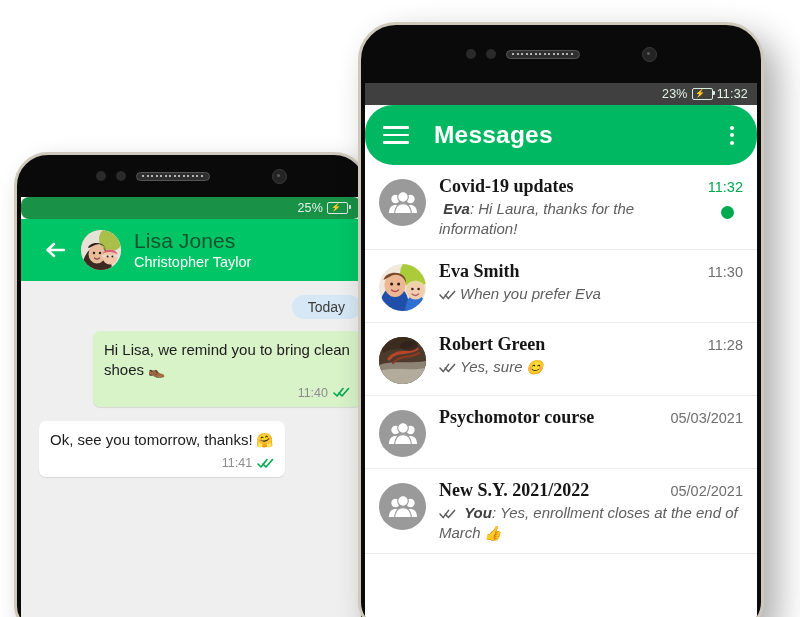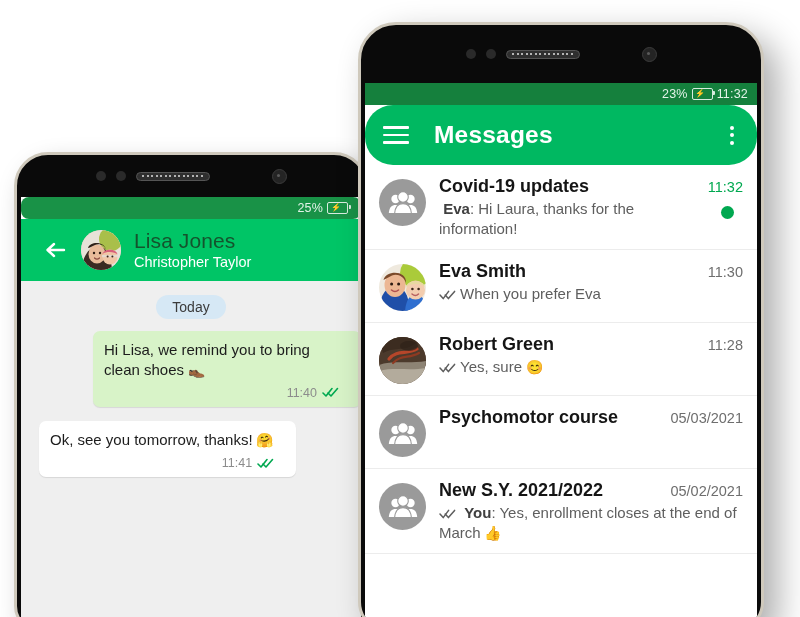--- a/index.html
+++ b/index.html
@@ -224,7 +224,7 @@
   .ticks { display: inline-block; line-height: 0; }
 
   
-  #phone-right .statusbar { background: #15803d; }
+  #phone-right .statusbar { background: #404040; }
   .list-appbar {
     background: #00b861;
     height: 60px;

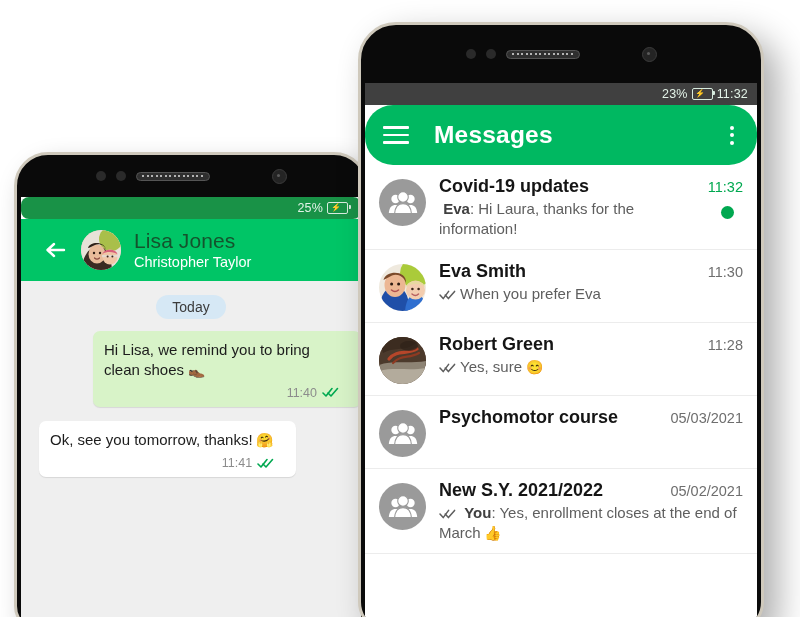--- a/index.html
+++ b/index.html
@@ -290,6 +290,7 @@
     white-space: nowrap;
     overflow: hidden;
     text-overflow: ellipsis;
+    font-family: Liberation Serif, serif;
   }
   .msg-time { font-size: 14.5px; color: #6e6e6e; flex: 0 0 auto; }
   .msg-time.unread { color: #00a850; }

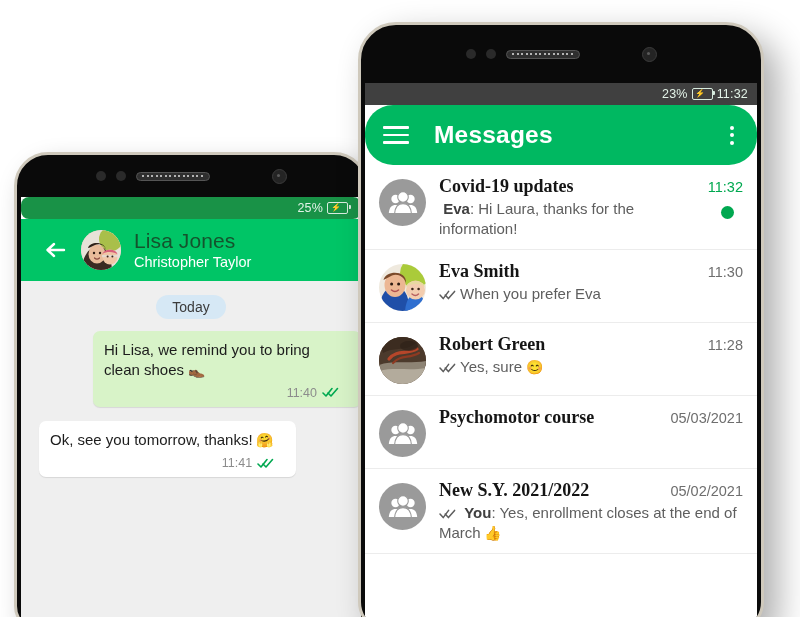--- a/index.html
+++ b/index.html
@@ -306,6 +306,7 @@
     color: #5e5e5e;
     line-height: 1.3;
     flex: 1 1 auto;
+    font-style: italic;
   }
   .msg-preview .who { color: #404040; font-weight: 700; }
   .msg-preview .ticks { margin-right: 4px; vertical-align: -1px; }

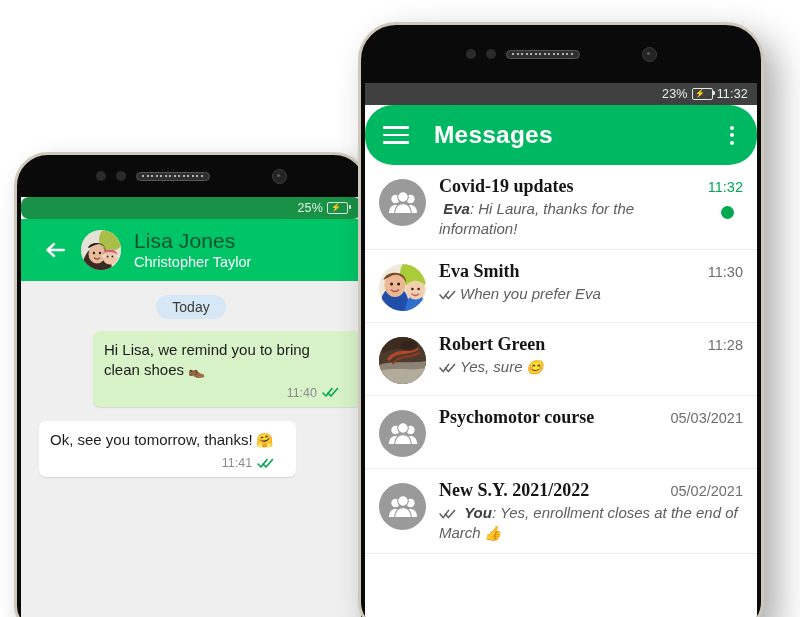--- a/index.html
+++ b/index.html
@@ -185,7 +185,7 @@
     background: #efefef;
     padding: 10px 0 0 0;
   }
-  .daychip-wrap { display: flex; justify-content: center; margin: 4px 0 12px; }
+  .daychip-wrap { display: flex; justify-content: flex-end; margin: 4px 0 12px; }
   .daychip {
     background: #d6e8f5;
     color: #3b3b3b;

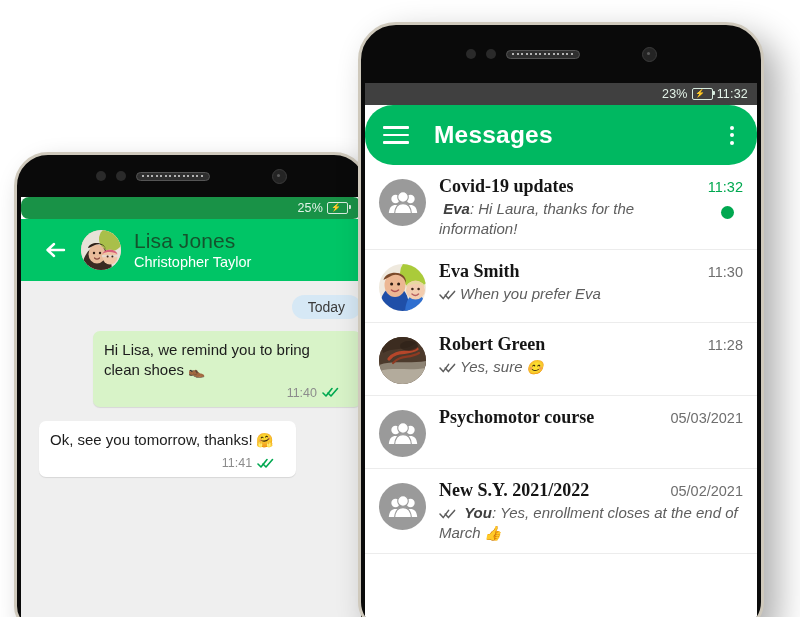--- a/index.html
+++ b/index.html
@@ -197,7 +197,7 @@
     position: relative;
     max-width: 295px;
     border-radius: 7px;
-    padding: 9px 22px 6px 11px;
+    padding: 9px 11px 6px 11px;
     font-size: 15px;
     color: #1c1c1c;
     line-height: 1.32;

